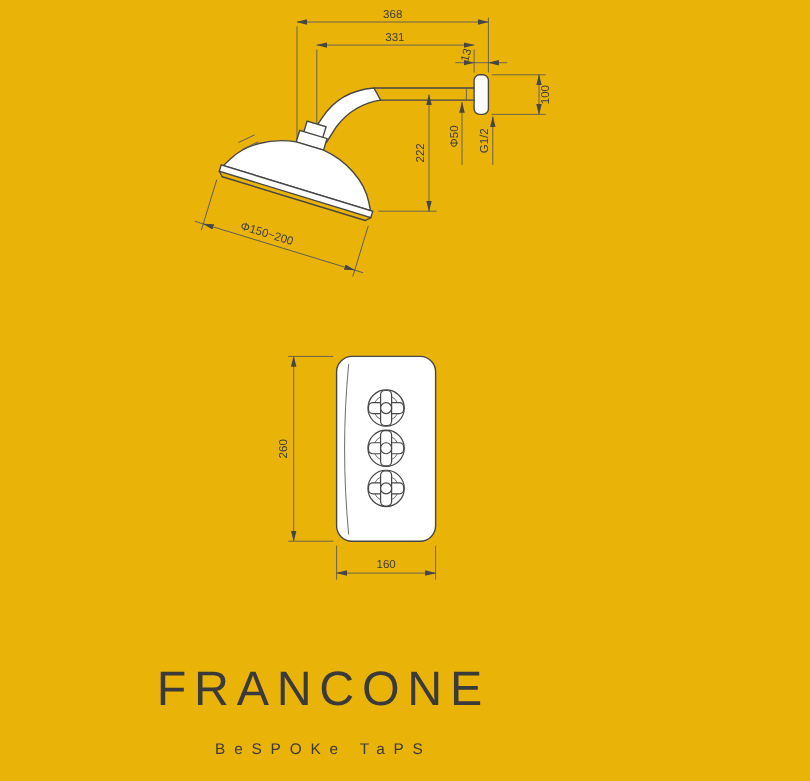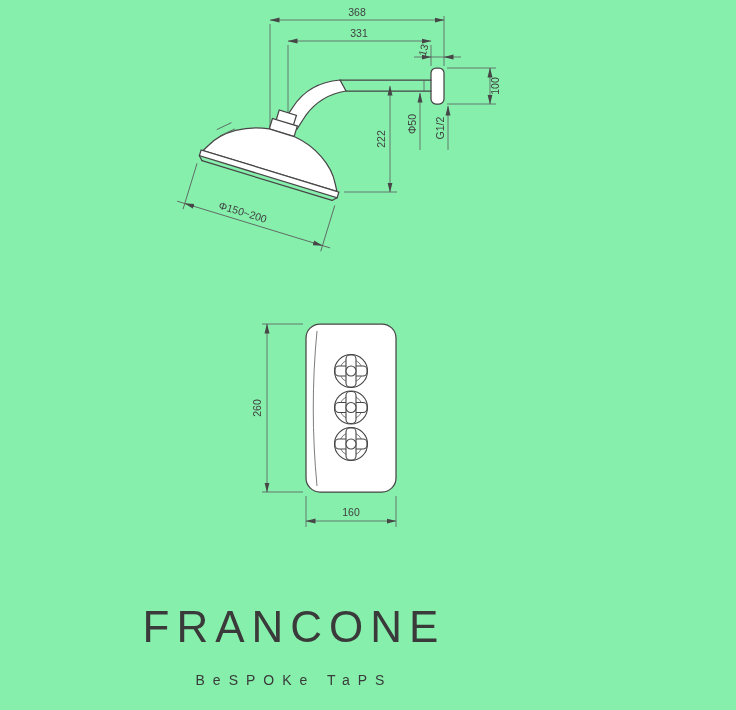--- a/index.html
+++ b/index.html
@@ -5,7 +5,7 @@
   * { box-sizing: border-box; }
   html,body { margin:0; padding:0; background:#ffffff; }
   body { width:736px; height:710px; font-family:"Liberation Sans", sans-serif; }
-  .page { position:relative; width:736px; height:710px; background:#86efac; overflow:hidden; }
+  .page { position:relative; width:736px; height:710px; background:#eab308; overflow:hidden; }
 
   svg { display:block; }
   svg text { font-family:"Liberation Sans", sans-serif; font-size:10.5px; fill:#3f3f3f; }

